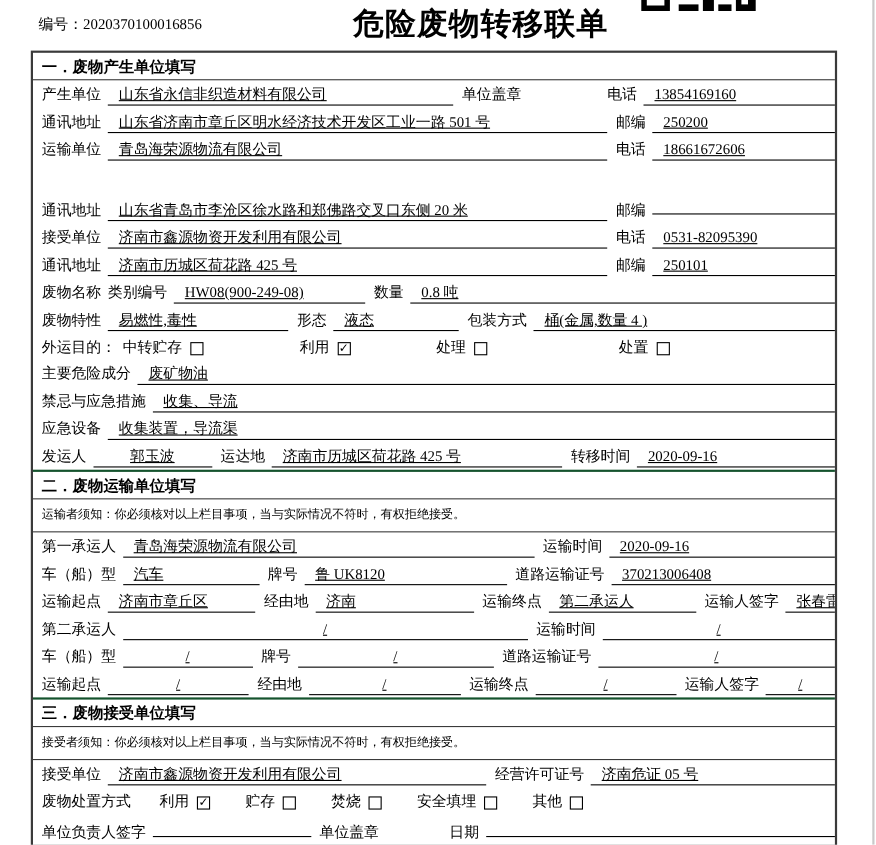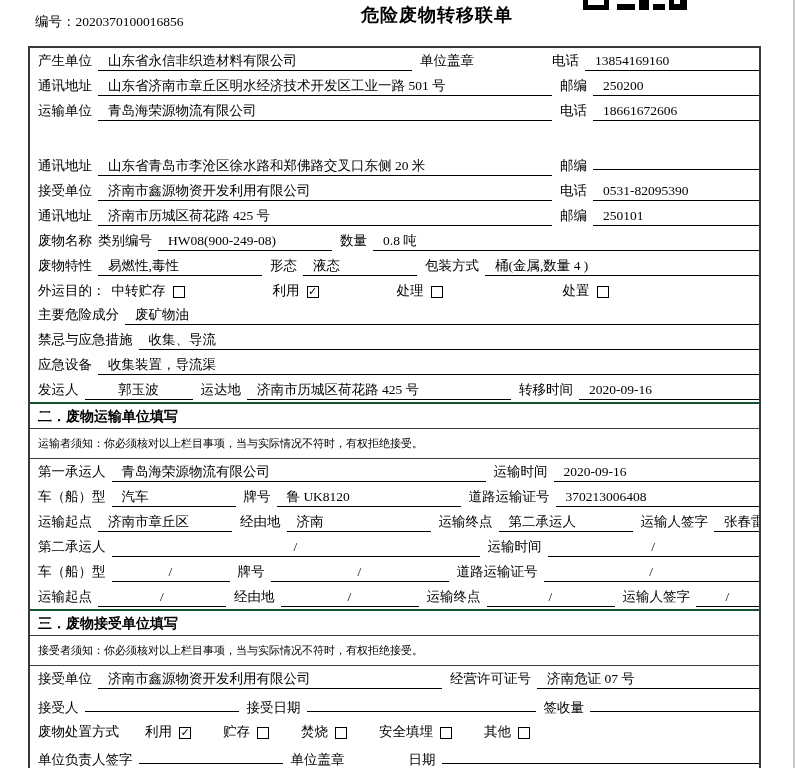--- a/index.html
+++ b/index.html
@@ -14,7 +14,7 @@
   .serial { position:absolute; left:35px; top:13px; font-size:13.5px; white-space:nowrap; }
   .title {
     position:absolute; left:437px; top:3px; transform:translateX(-50%);
-    font-size:18px; font-weight:bold; letter-spacing:1px; white-space:nowrap;
+    font-size:28px; font-weight:bold; letter-spacing:1px; white-space:nowrap;
     font-family:"Liberation Sans","DejaVu Sans",sans-serif;
   }
   .qr { position:absolute; left:583px; top:0; width:104px; height:10px; }

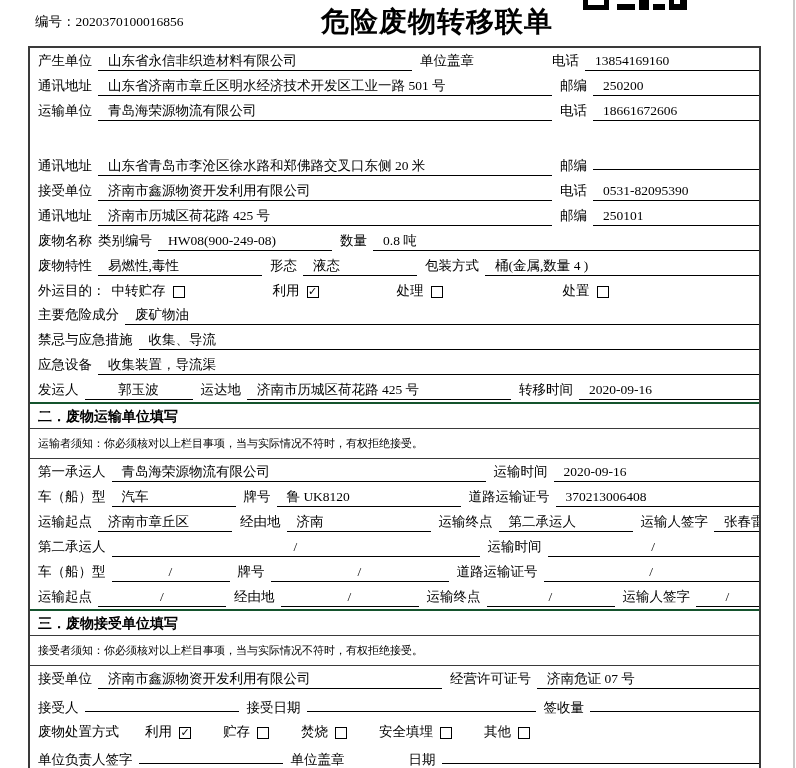--- a/index.html
+++ b/index.html
@@ -71,6 +71,7 @@
 
 <div class="tbl" id="tbl">
     <div class="sec">
+      <div class="sec-header">一．废物产生单位填写</div>
       <div class="row">
         <span class="lbl">产生单位</span>
         <span class="val" style="width: 300px;">山东省永信非织造材料有限公司</span>

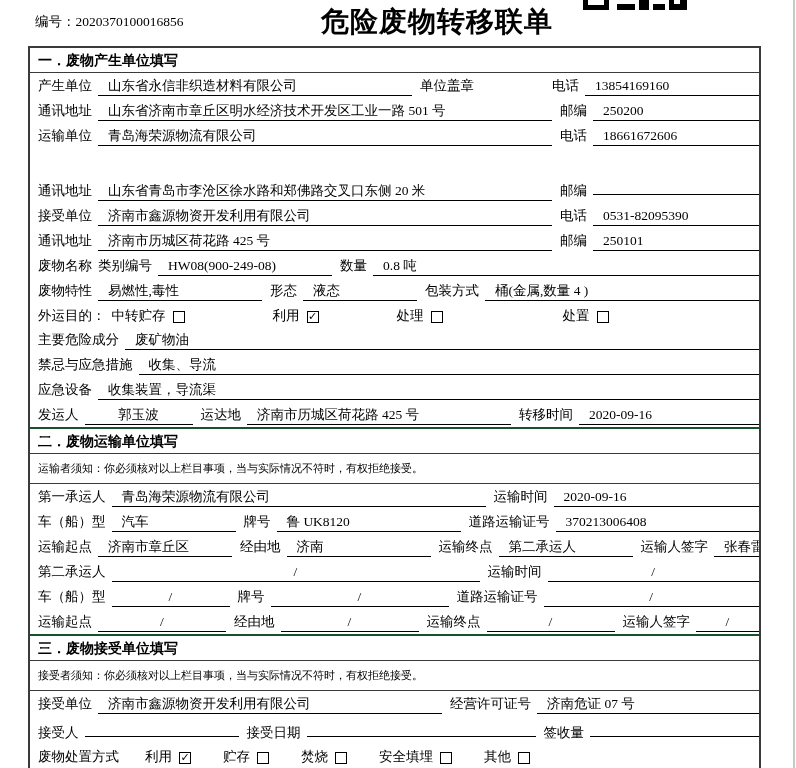--- a/index.html
+++ b/index.html
@@ -38,7 +38,7 @@
   .val {
     border-bottom:1px solid #000; white-space:nowrap;
     padding:0 4px 0 10px; margin-right:8px; flex:0 0 auto;
-    min-height:17px; overflow:hidden;
+    min-height:17px; overflow:hidden;text-decoration:underline;
   }
   .val.fill { flex:1 1 auto; margin-right:0; }
   .val.ctr { text-align:center; padding:0 4px; }

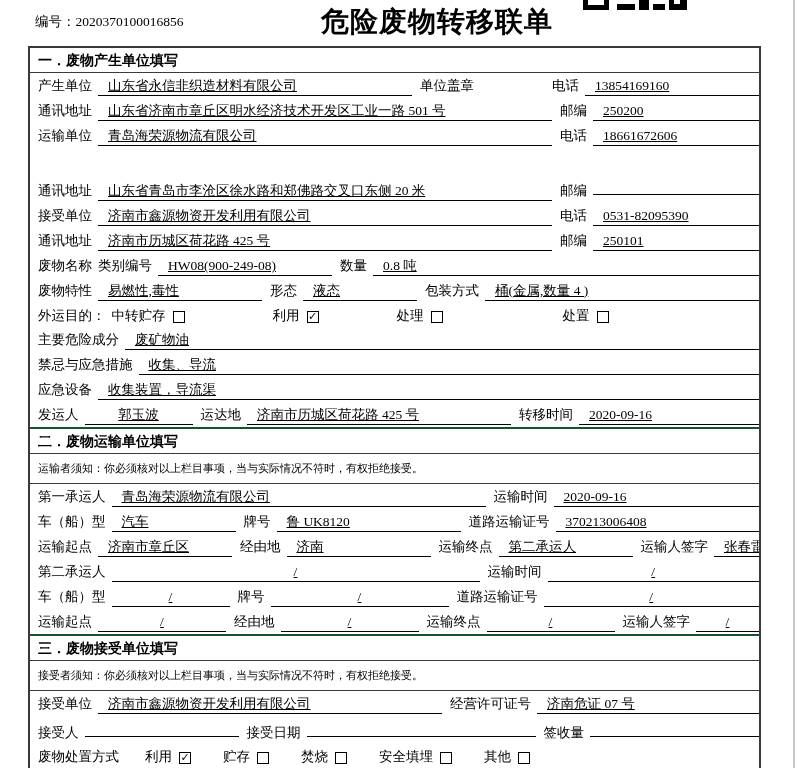--- a/index.html
+++ b/index.html
@@ -227,7 +227,7 @@
         <span class="lbl">接受单位</span>
         <span class="val" style="width: 330px;">济南市鑫源物资开发利用有限公司</span>
         <span class="lbl">经营许可证号</span>
-        <span class="val fill">济南危证 07 号</span>
+        <span class="val fill">济南危证 05 号</span>
       </div>
       <div class="row">
         <span class="lbl">接受人</span>

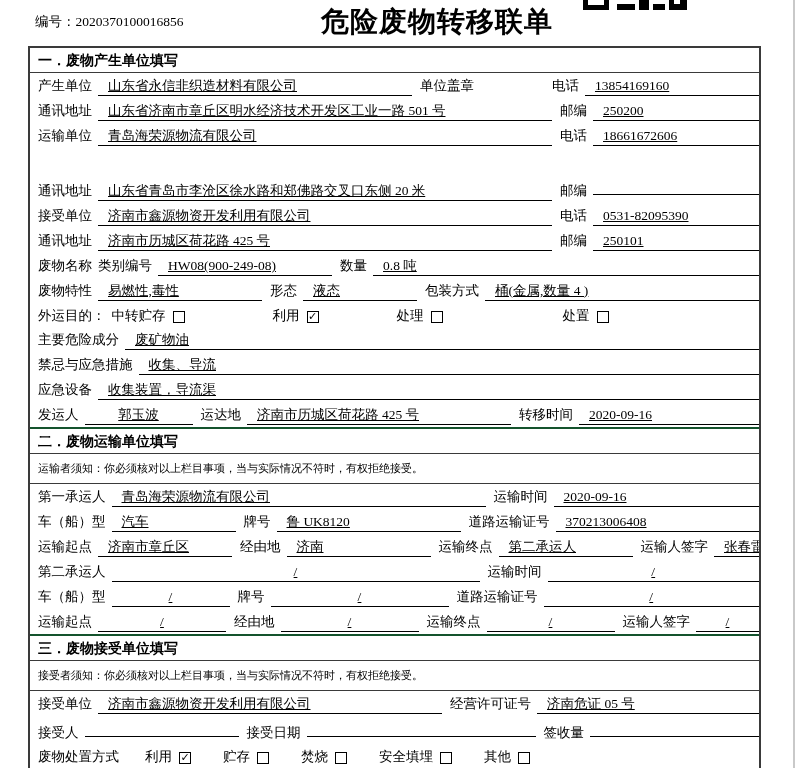--- a/index.html
+++ b/index.html
@@ -230,14 +230,6 @@
         <span class="val fill">济南危证 05 号</span>
       </div>
       <div class="row">
-        <span class="lbl">接受人</span>
-        <span class="val" style="width: 140px;"></span>
-        <span class="lbl">接受日期</span>
-        <span class="val" style="width: 215px;"></span>
-        <span class="lbl">签收量</span>
-        <span class="val fill"></span>
-      </div>
-      <div class="row">
         <span class="lbl">废物处置方式</span>
         <span class="gap" style="width: 20px;"></span>
         <span class="chk-group">

